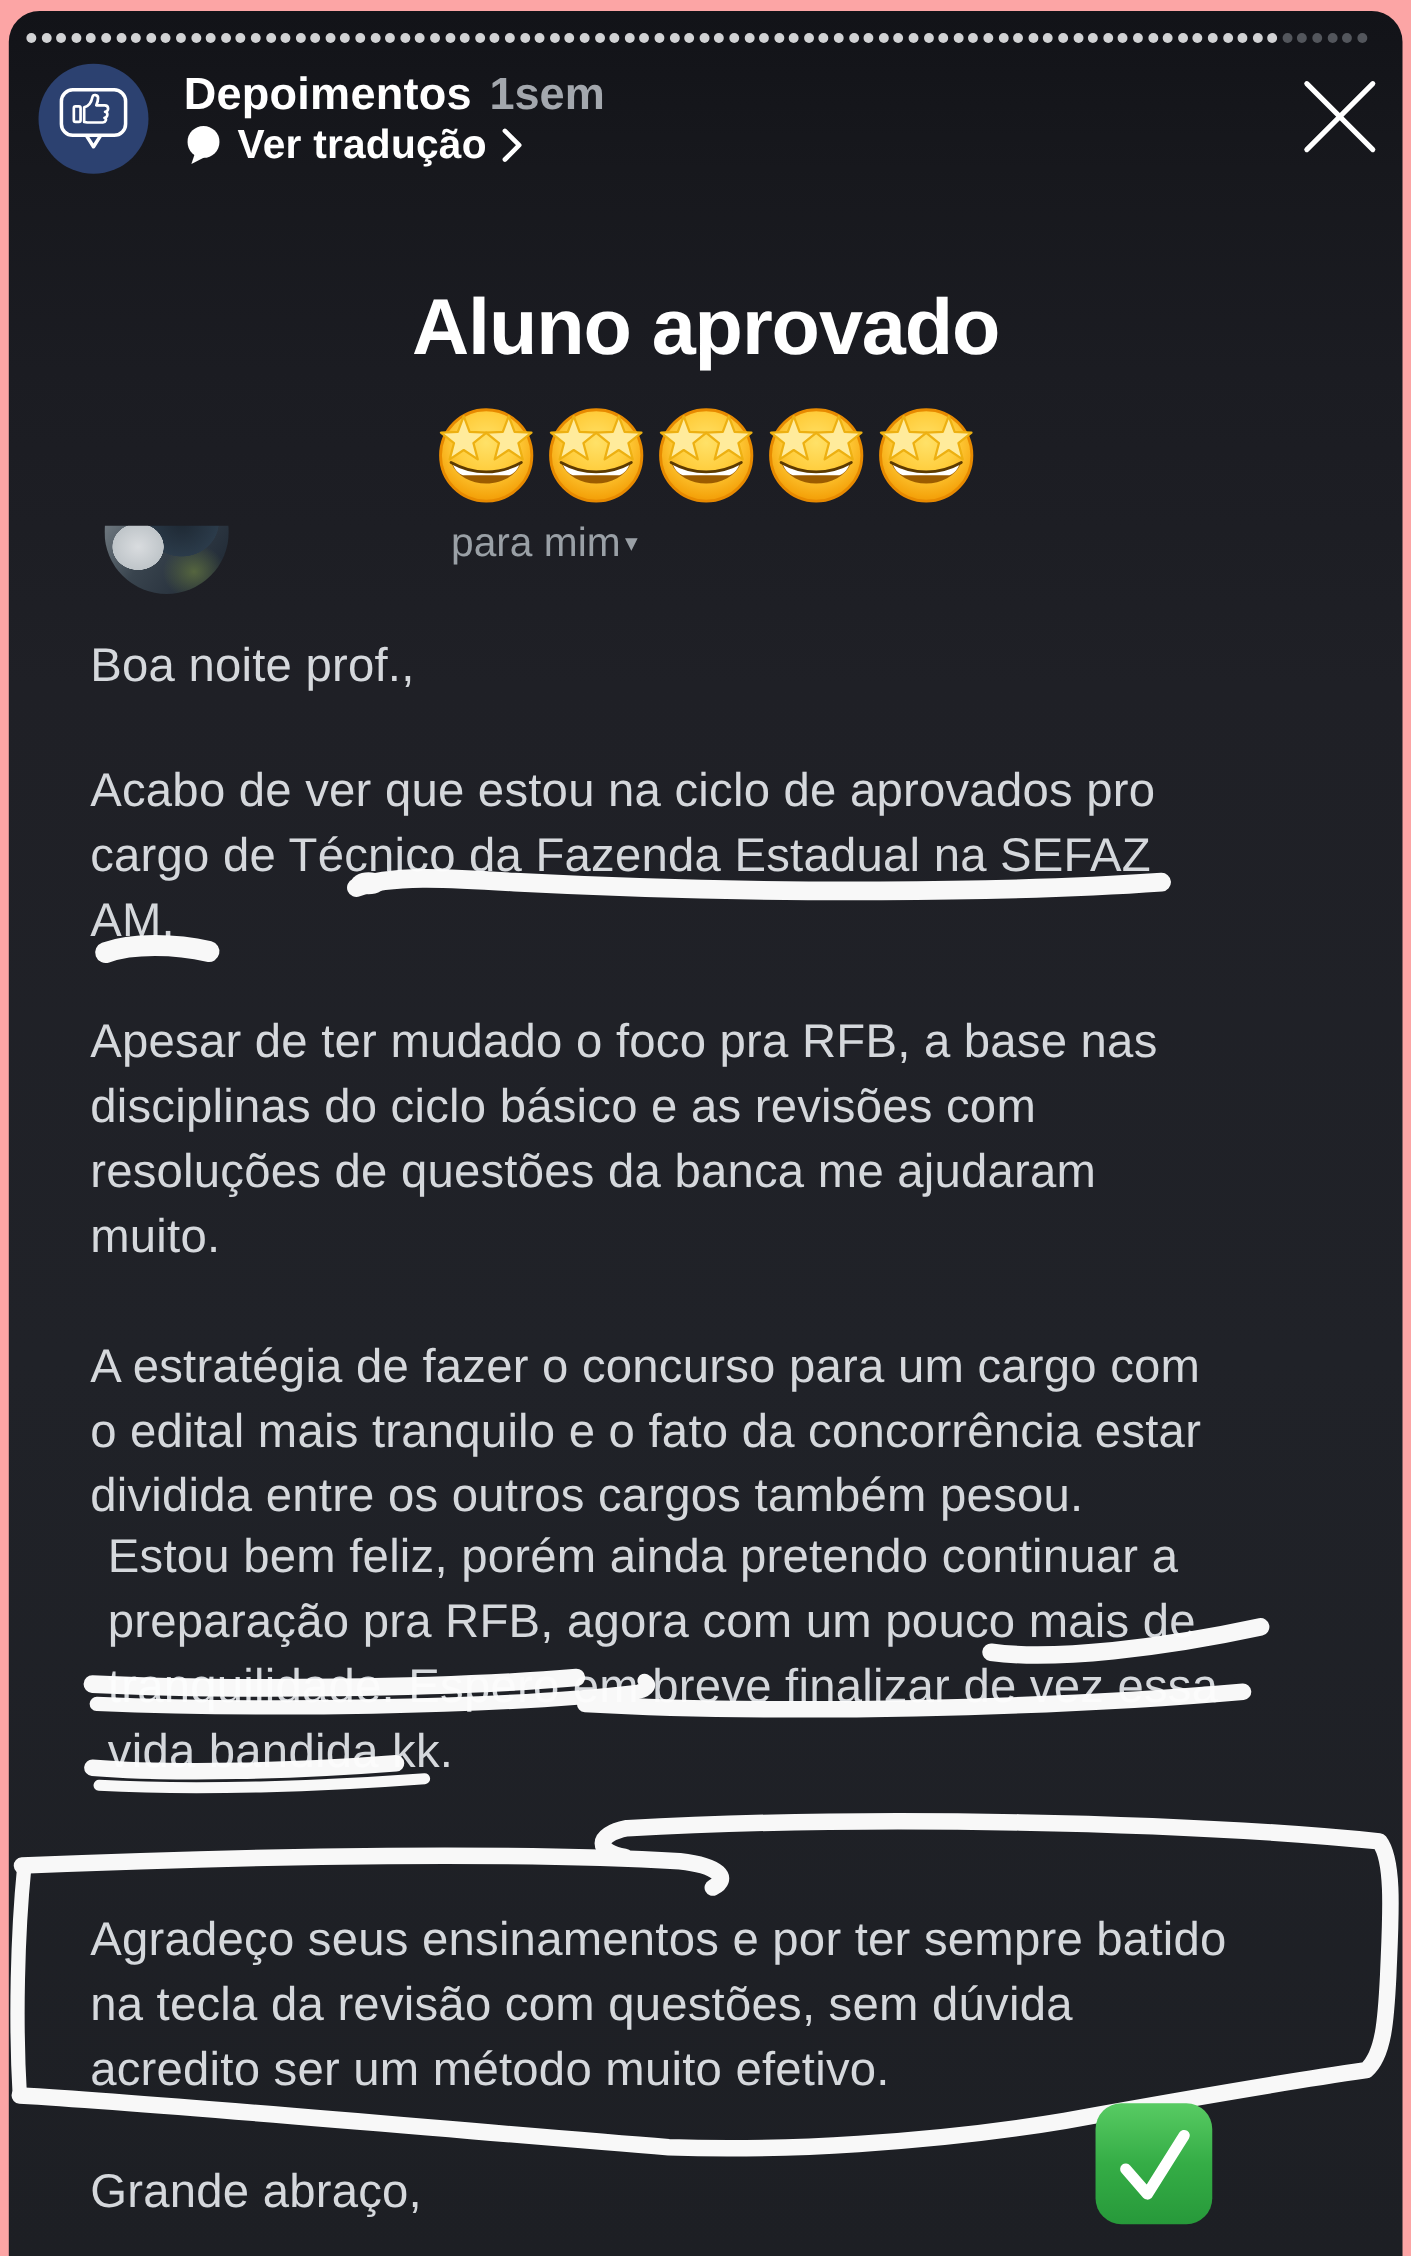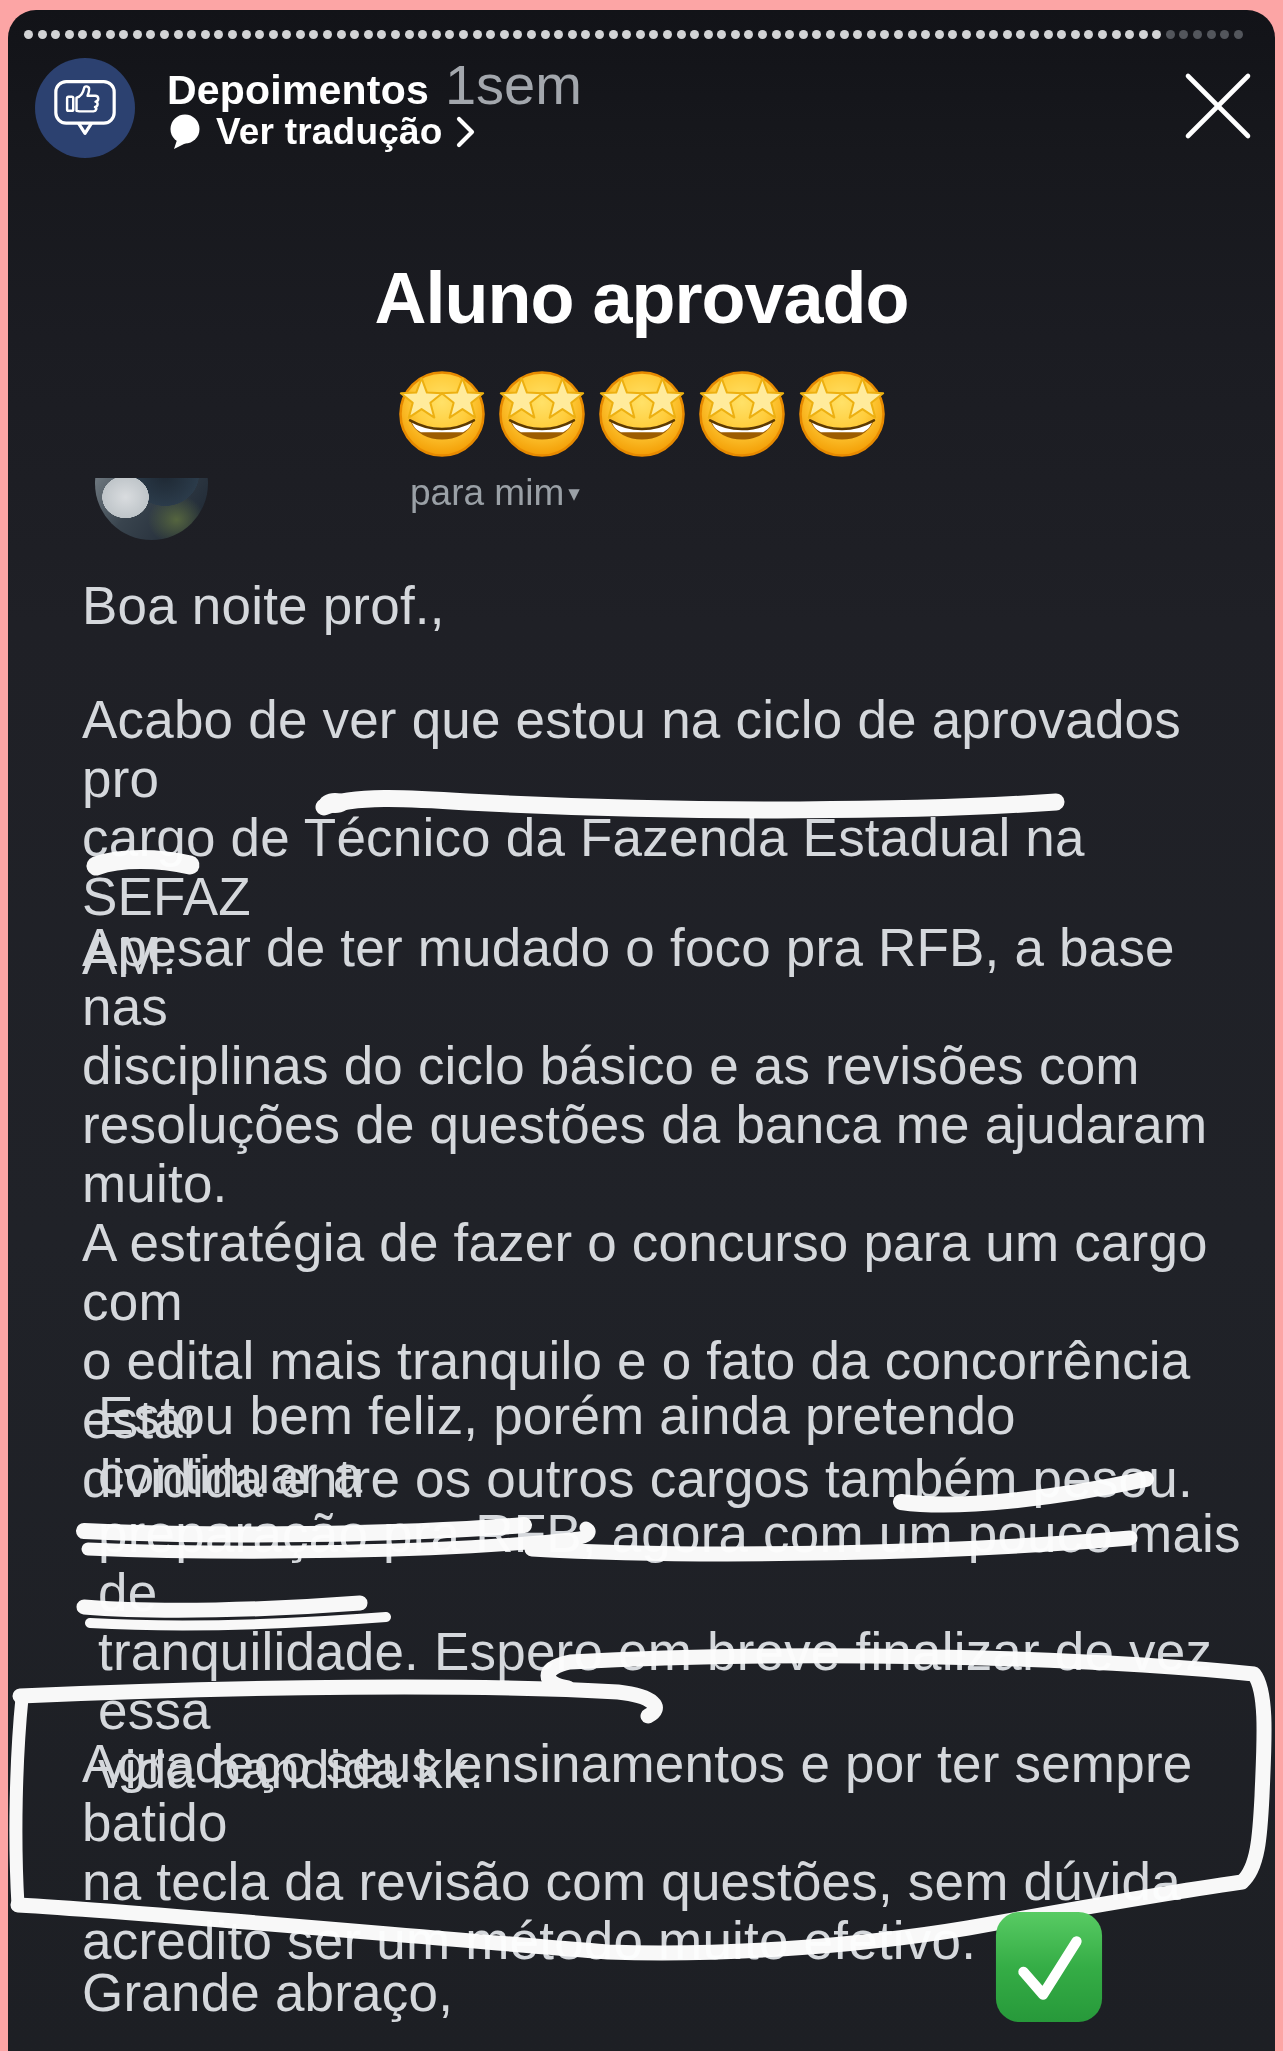--- a/index.html
+++ b/index.html
@@ -22,7 +22,7 @@
   .hdr-name-row { position:absolute; left:159px; top:52px; height:46px; display:flex; align-items:baseline; gap:16px;
                   font-size:41px; line-height:46px; }
   .acct { color:#ffffff; font-weight:700; letter-spacing:0.2px; }
-  .tstamp { color:#a3a7ad; font-weight:400; font-size:56px; }
+  .tstamp { color:#a3a7ad; font-weight:700; font-size:41px; }
   .hdr-tr-row { position:absolute; left:159px; top:101px; height:42px; display:flex; align-items:center; gap:13px; }
   .tr-label { color:#ffffff; font-size:37px; font-weight:600; letter-spacing:0.2px; }
   .close-btn { position:absolute; left:1172px; top:58px; width:76px; height:76px; background:none; border:none; cursor:pointer; }

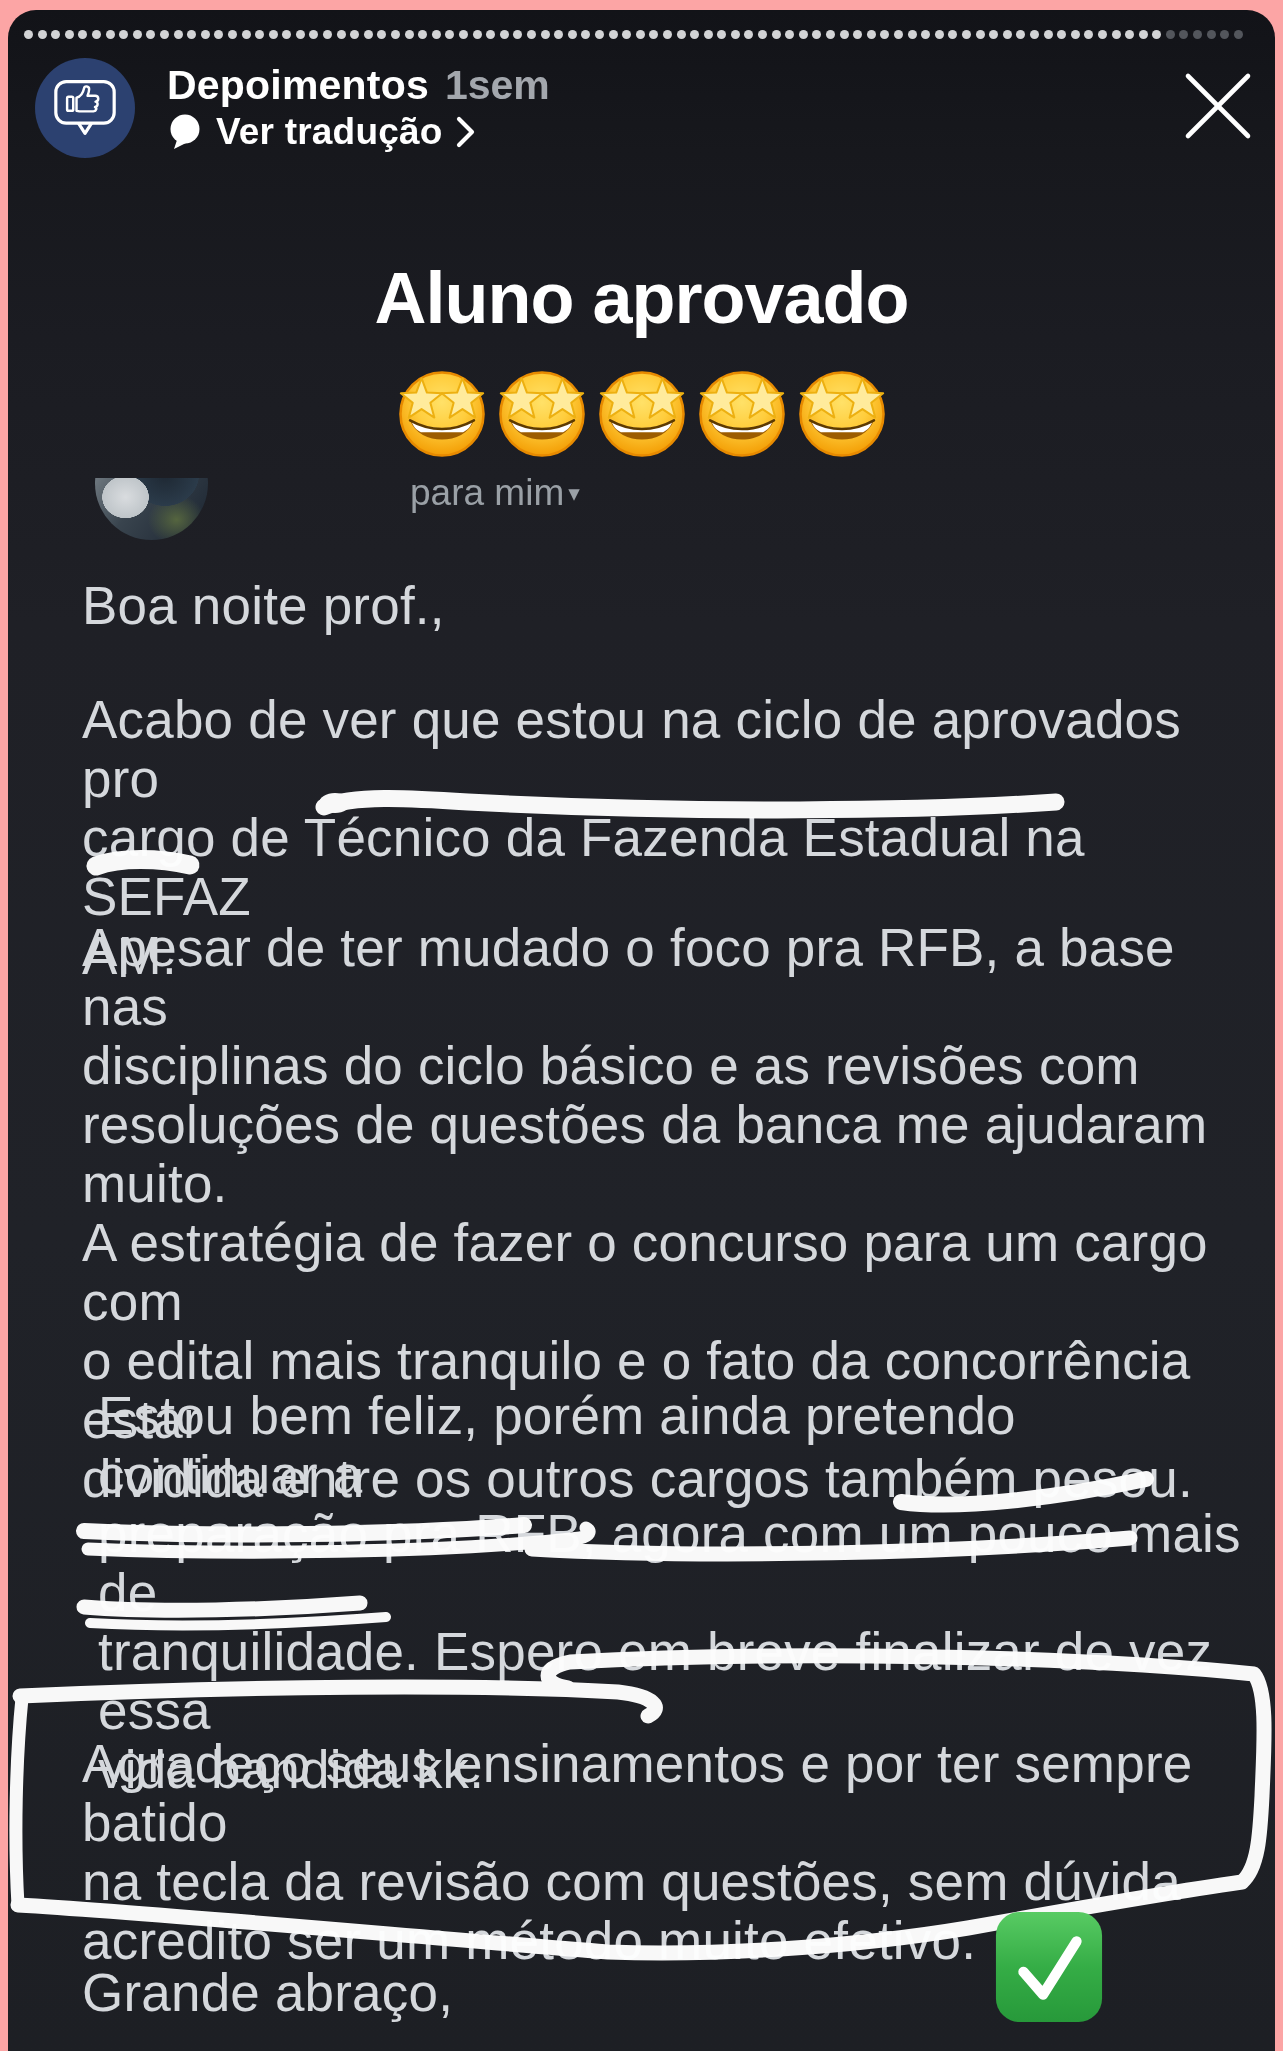--- a/index.html
+++ b/index.html
@@ -46,7 +46,7 @@
   .caret { font-size:23px; color:#9aa0a6; }
 
   
-  .para { position:absolute; left:74px; width:1150px; font-size:53px; line-height:59px;
+  .para { position:absolute; left:74px; width:1150px; font-size:43px; line-height:59px;
           color:#d5d8dc; white-space:pre-line; letter-spacing:0.2px; }
   .p1 { top:566px; }  .p2 { top:680px; }  .p3 { top:908px; }
   .p4 { top:1203px; } .p5 { top:1376px;margin-left:16px; } .p6 { top:1724px; } .p7 { top:1953px; }

